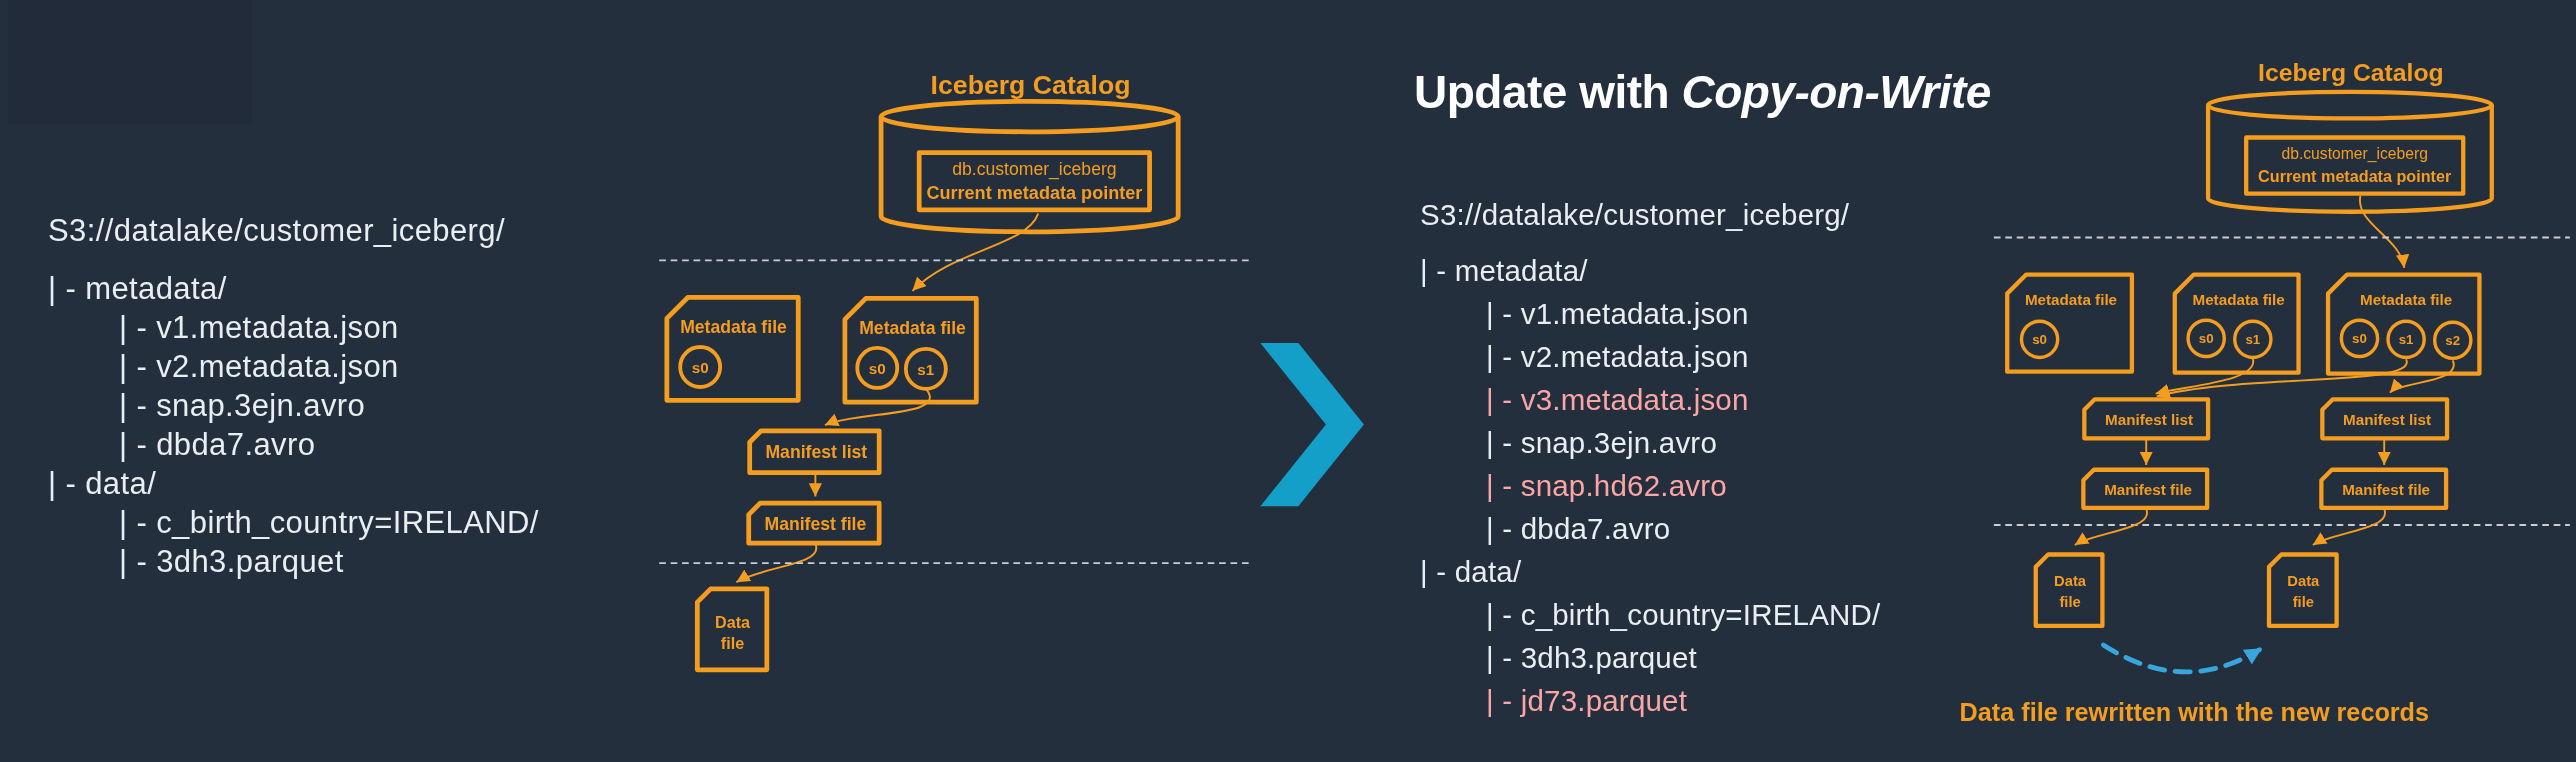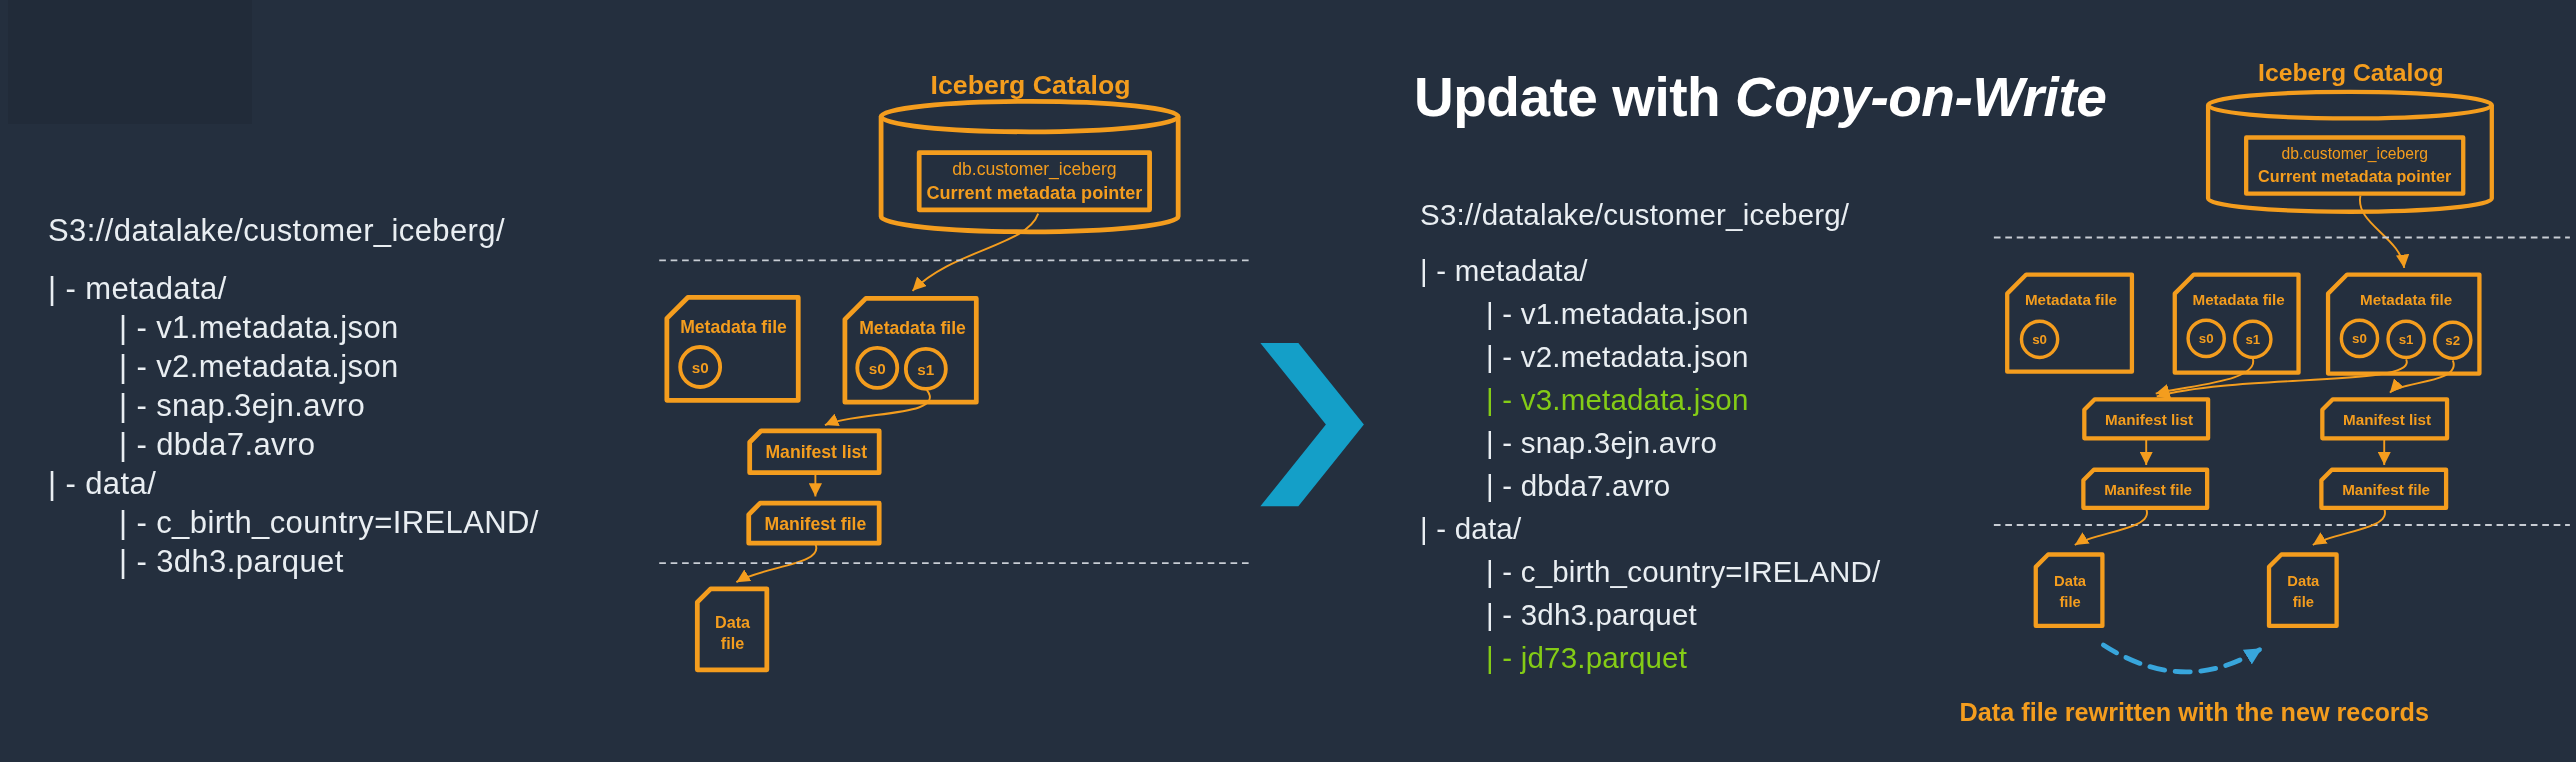--- a/index.html
+++ b/index.html
@@ -24,7 +24,7 @@
   .hl{color:#84cc16;}
 
   
-  #update-title{position:absolute;left:1414px;top:65px;font-size:55px;font-weight:700;
+  #update-title{position:absolute;left:1414px;top:65px;font-size:46px;font-weight:700;
                 color:#FFFFFF;letter-spacing:-0.5px;white-space:nowrap;}
   #update-title .it{font-style:italic;}
 

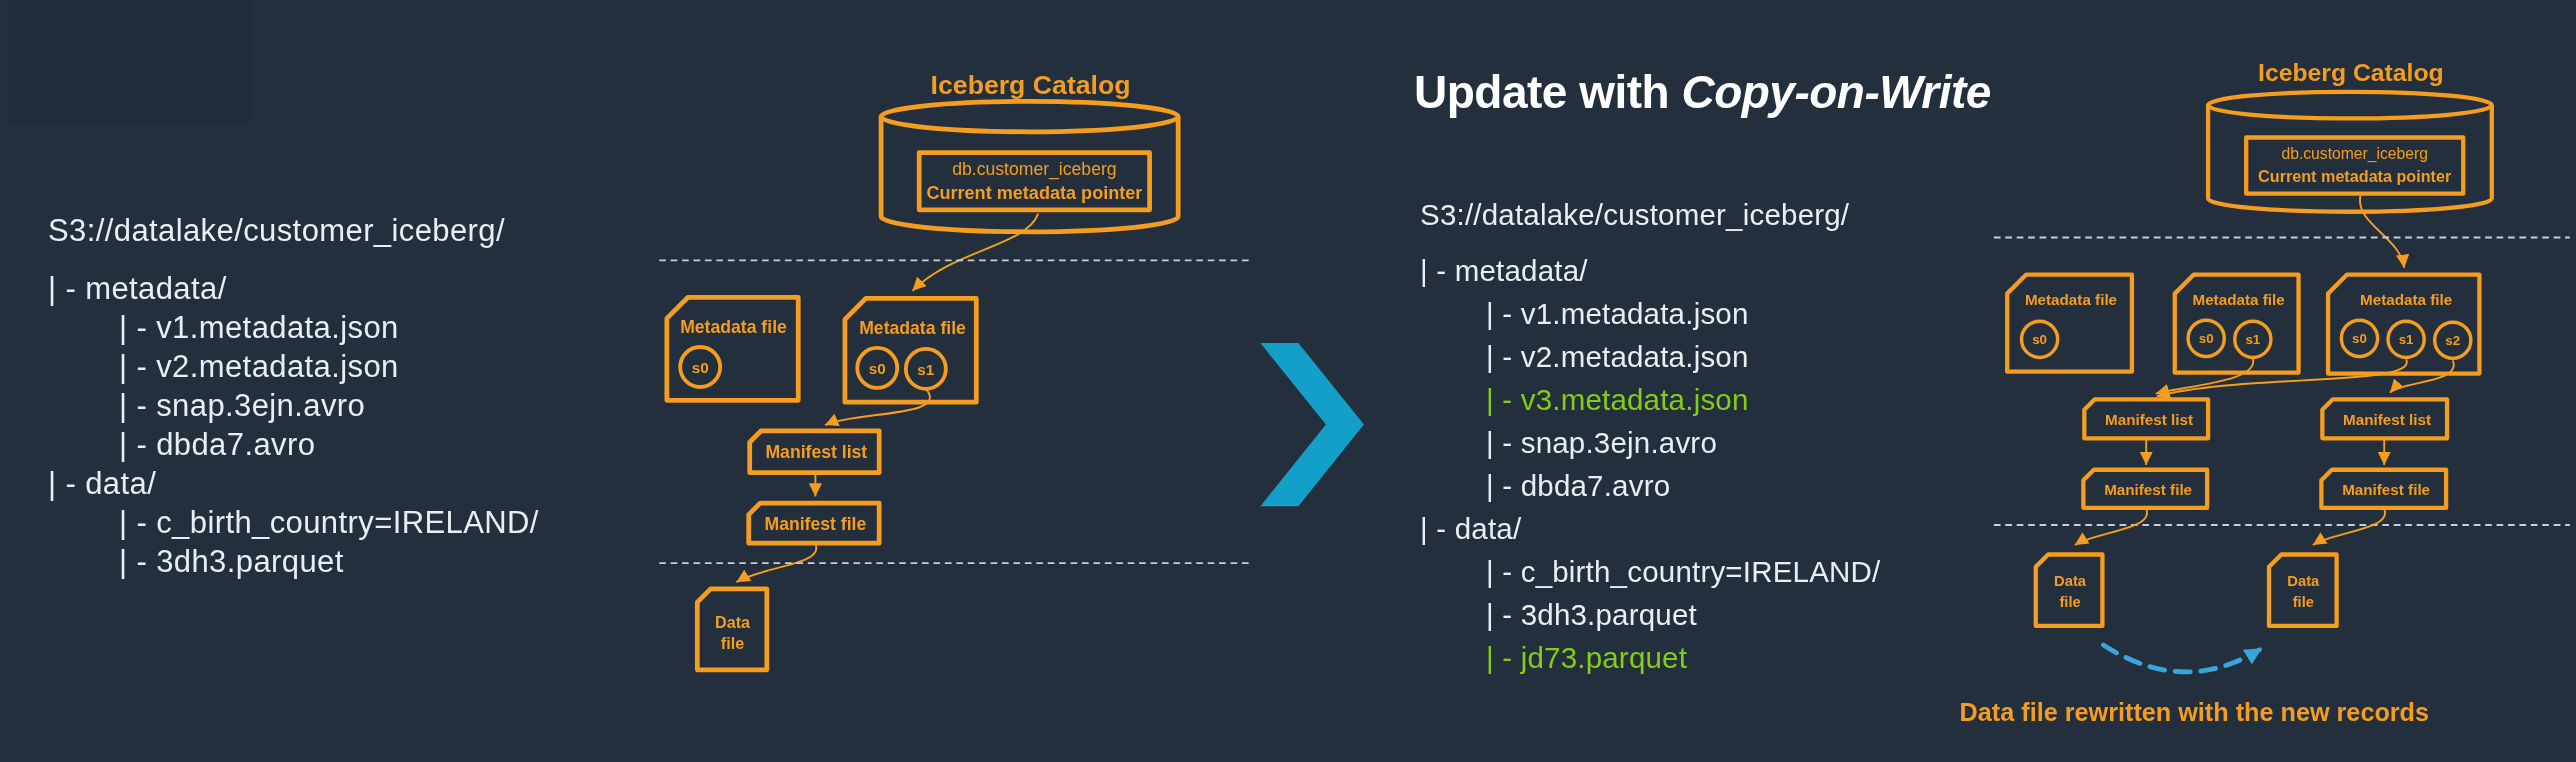--- a/index.html
+++ b/index.html
@@ -21,7 +21,7 @@
   #right-tree .t-items{margin-top:14.3px;}
   #right-tree .t-item{line-height:43px;}
   #right-tree .ind1{padding-left:66px;}
-  .hl{color:#84cc16;}
+  .hl{color:#fca5a5;}
 
   
   #update-title{position:absolute;left:1414px;top:65px;font-size:46px;font-weight:700;

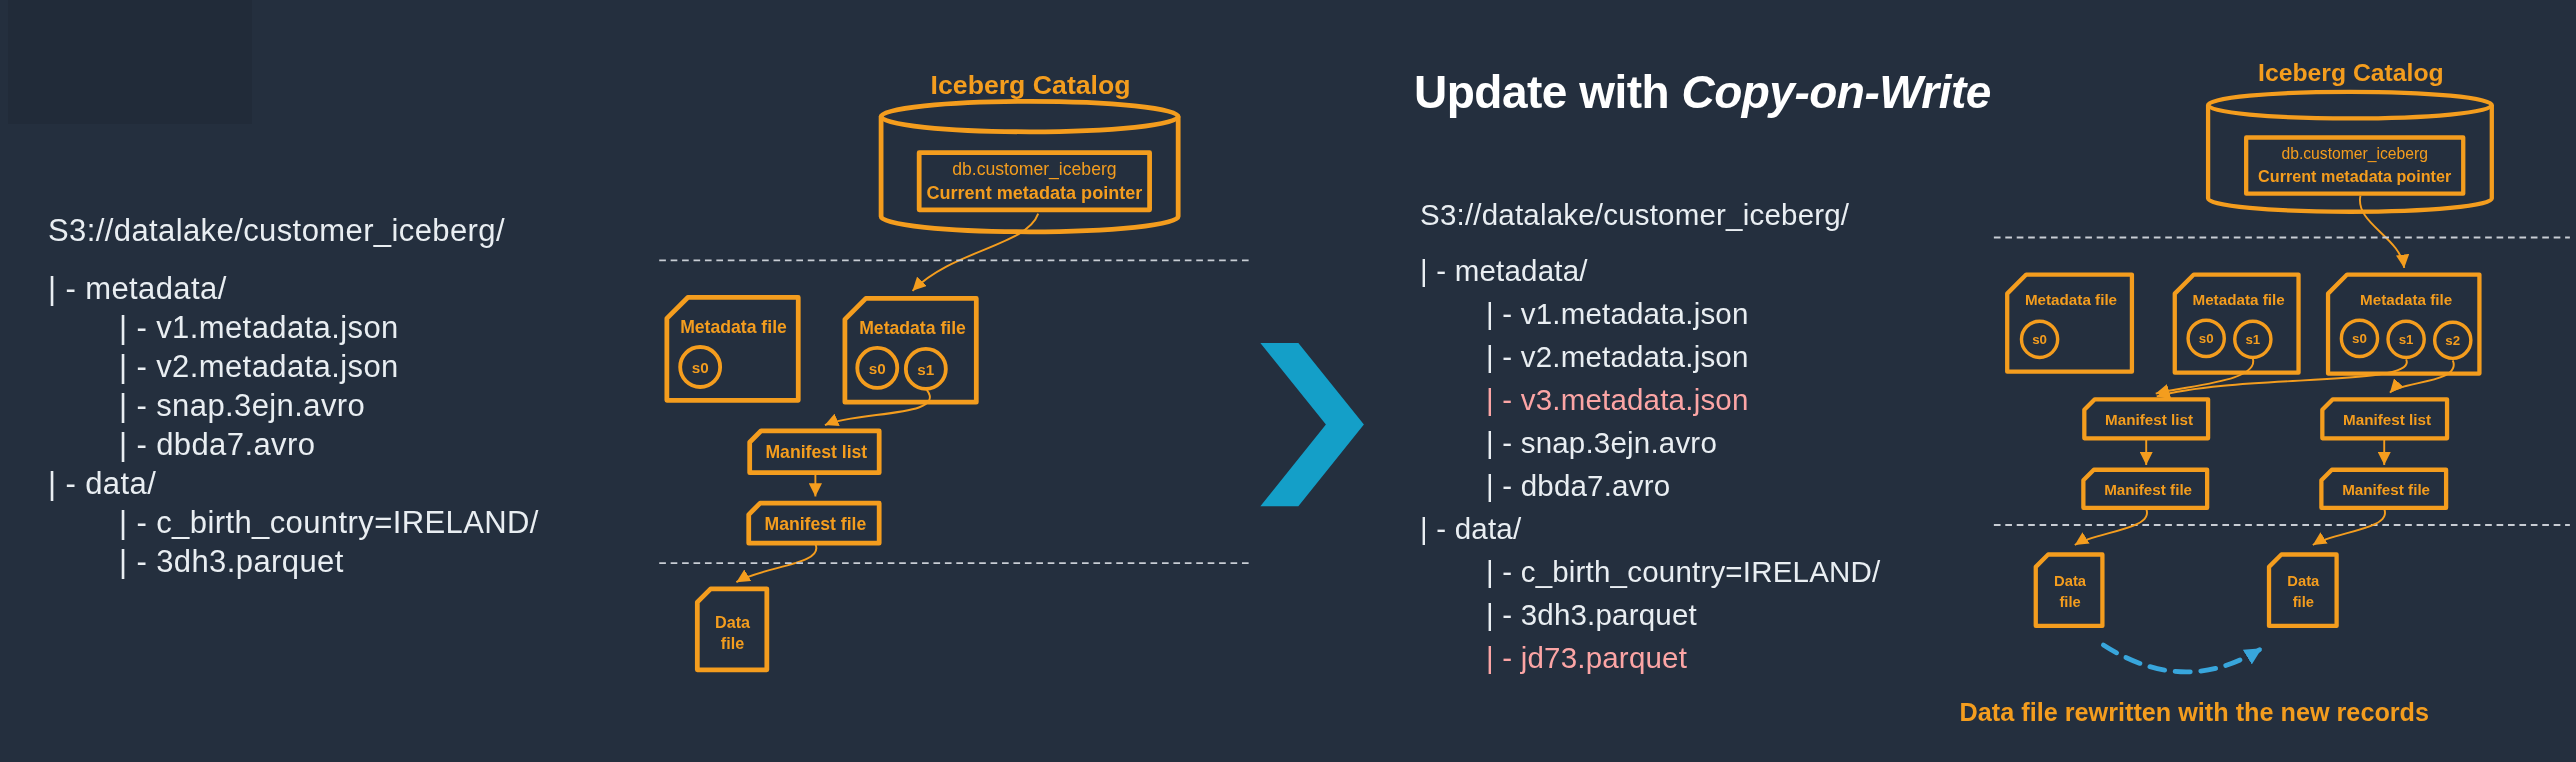--- a/index.html
+++ b/index.html
@@ -143,6 +143,7 @@
       <div class="t-item ind1">| - v2.metadata.json</div>
       <div class="t-item ind1 hl">| - v3.metadata.json</div>
       <div class="t-item ind1">| - snap.3ejn.avro</div>
+      <div class="t-item ind1 hl">| - snap.hd62.avro</div>
       <div class="t-item ind1">| - dbda7.avro</div>
       <div class="t-item ind0">| - data/</div>
       <div class="t-item ind1">| - c_birth_country=IRELAND/</div>

